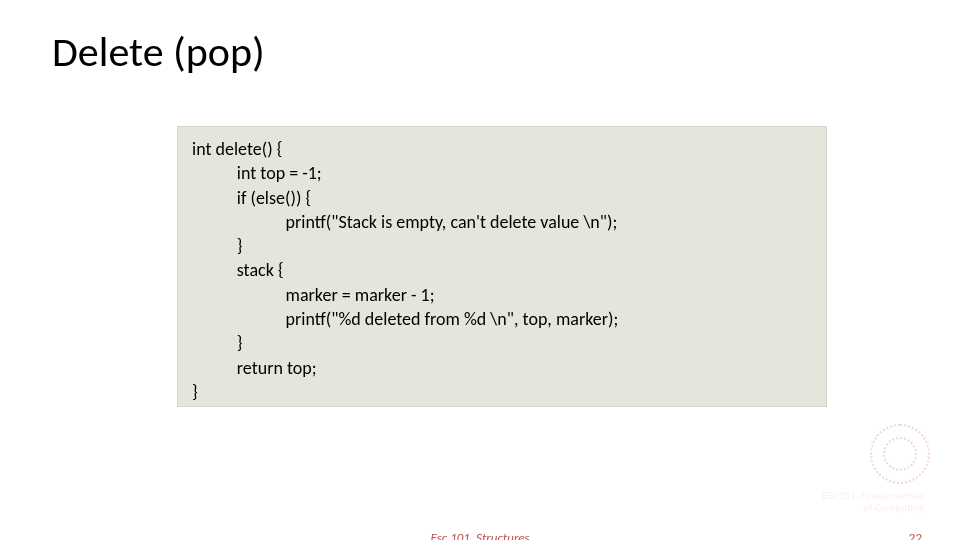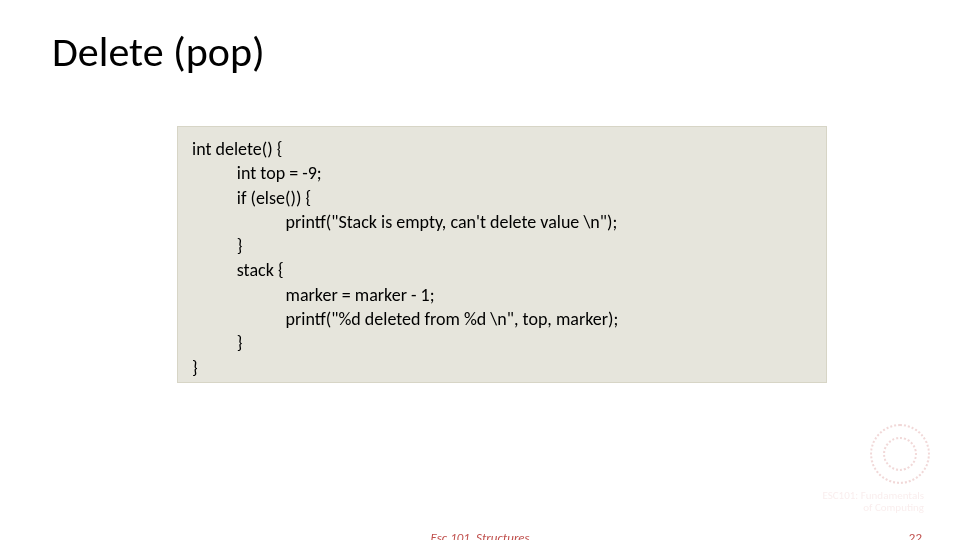--- a/index.html
+++ b/index.html
@@ -91,7 +91,7 @@
 
 <div class="code-box">
 <pre>int delete() {</pre>
-<pre>           int top = -9;</pre>
+<pre>           int top = -1;</pre>
 <pre>           if (else()) {</pre>
 <pre>                       printf("Stack is empty, can't delete value \n");</pre>
 <pre>           }</pre>

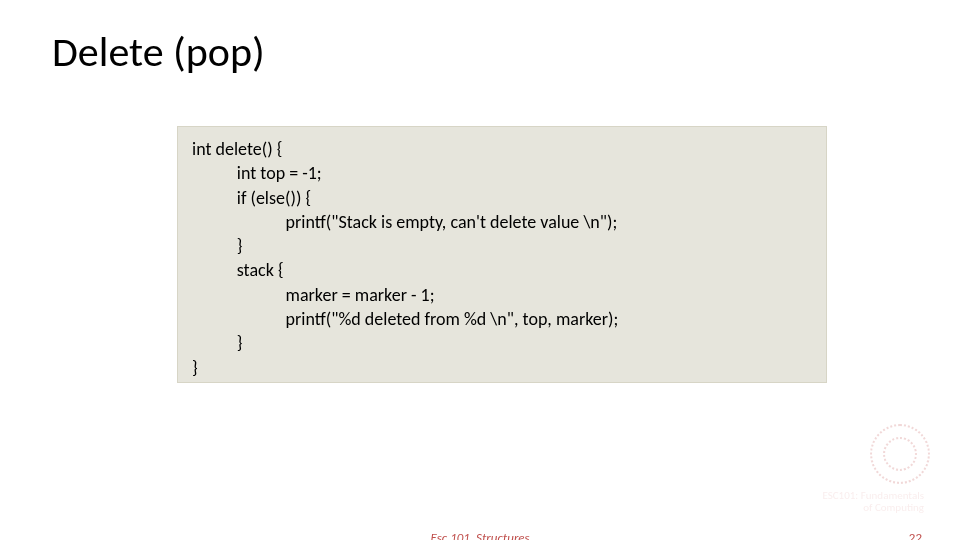--- a/index.html
+++ b/index.html
@@ -99,6 +99,7 @@
 <pre>                       marker = marker - 1;</pre>
 <pre>                       printf("%d deleted from %d \n", top, marker);</pre>
 <pre>           }</pre>
+<pre>           return top;</pre>
 <pre>}</pre>
 </div>
 

